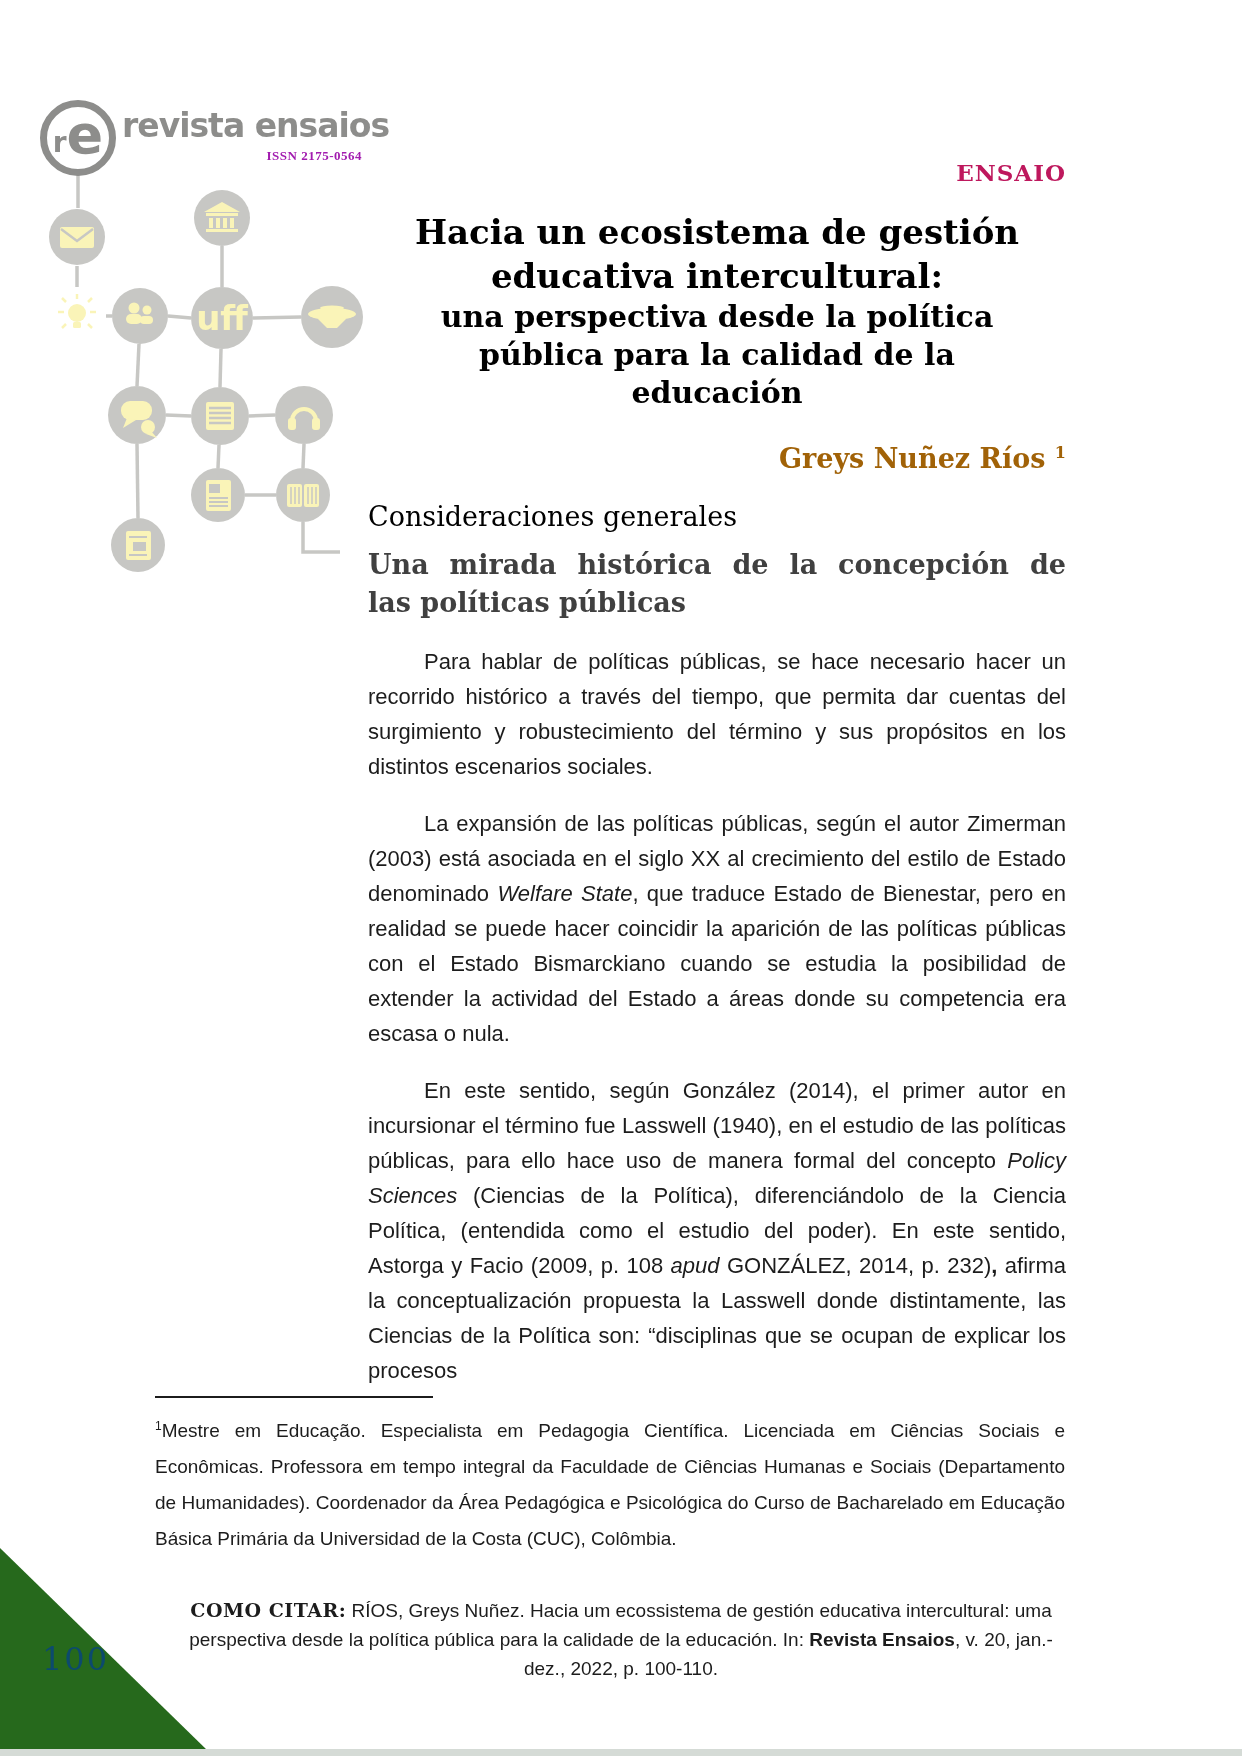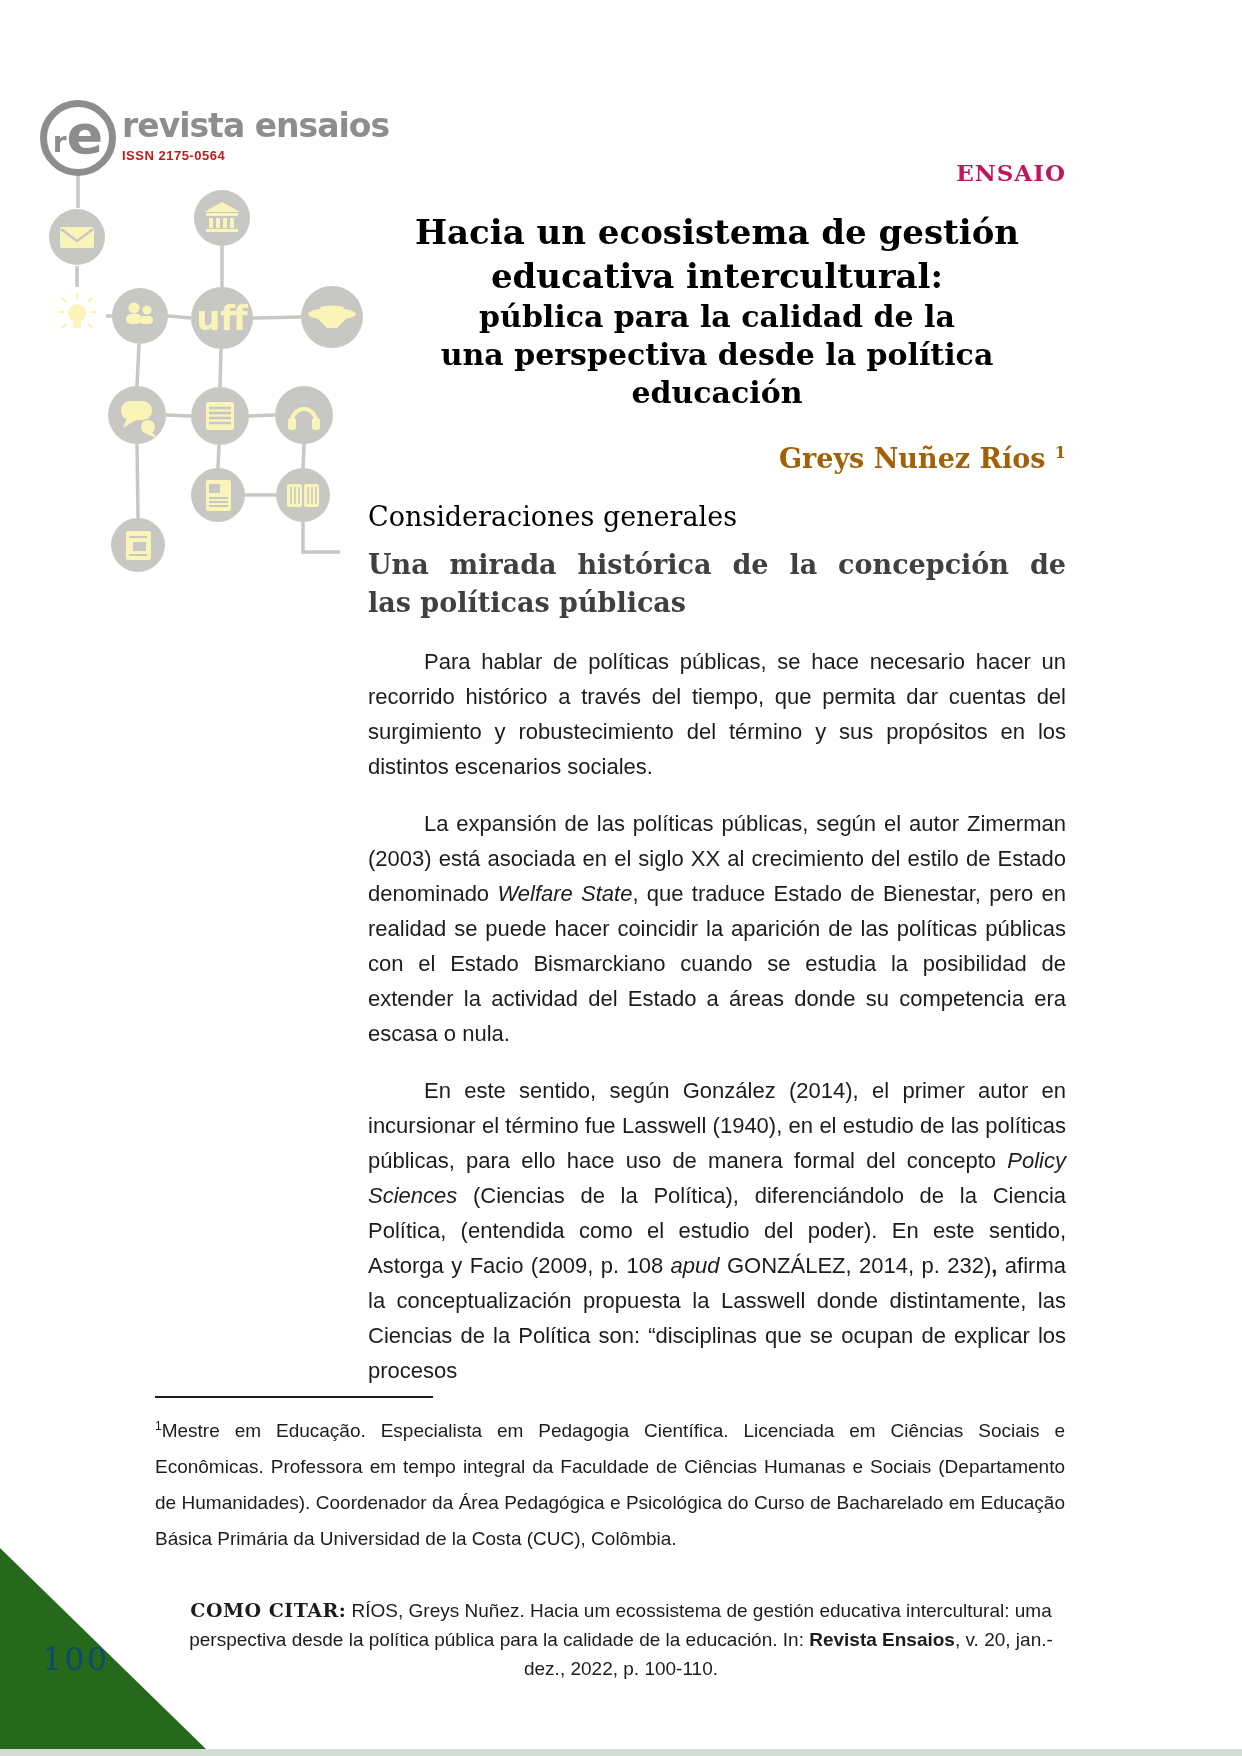--- a/index.html
+++ b/index.html
@@ -23,9 +23,9 @@
     letter-spacing:-1px; color:#8d8d8b; white-space:nowrap;
   }
   .logo-issn {
-    position:absolute; left:122px; top:148px; width:240px; 
-    font-family:Liberation Sans, sans-serif; font-weight:bold; font-size:13px;
-    color:#b91c1c; letter-spacing:0.5px;
+    position:absolute; left:122px; top:148px; width:240px; text-align:right;
+    font-family:Liberation Serif, serif; font-weight:bold; font-size:13px;
+    color:#a21caf; letter-spacing:0.5px;
   }
 
   

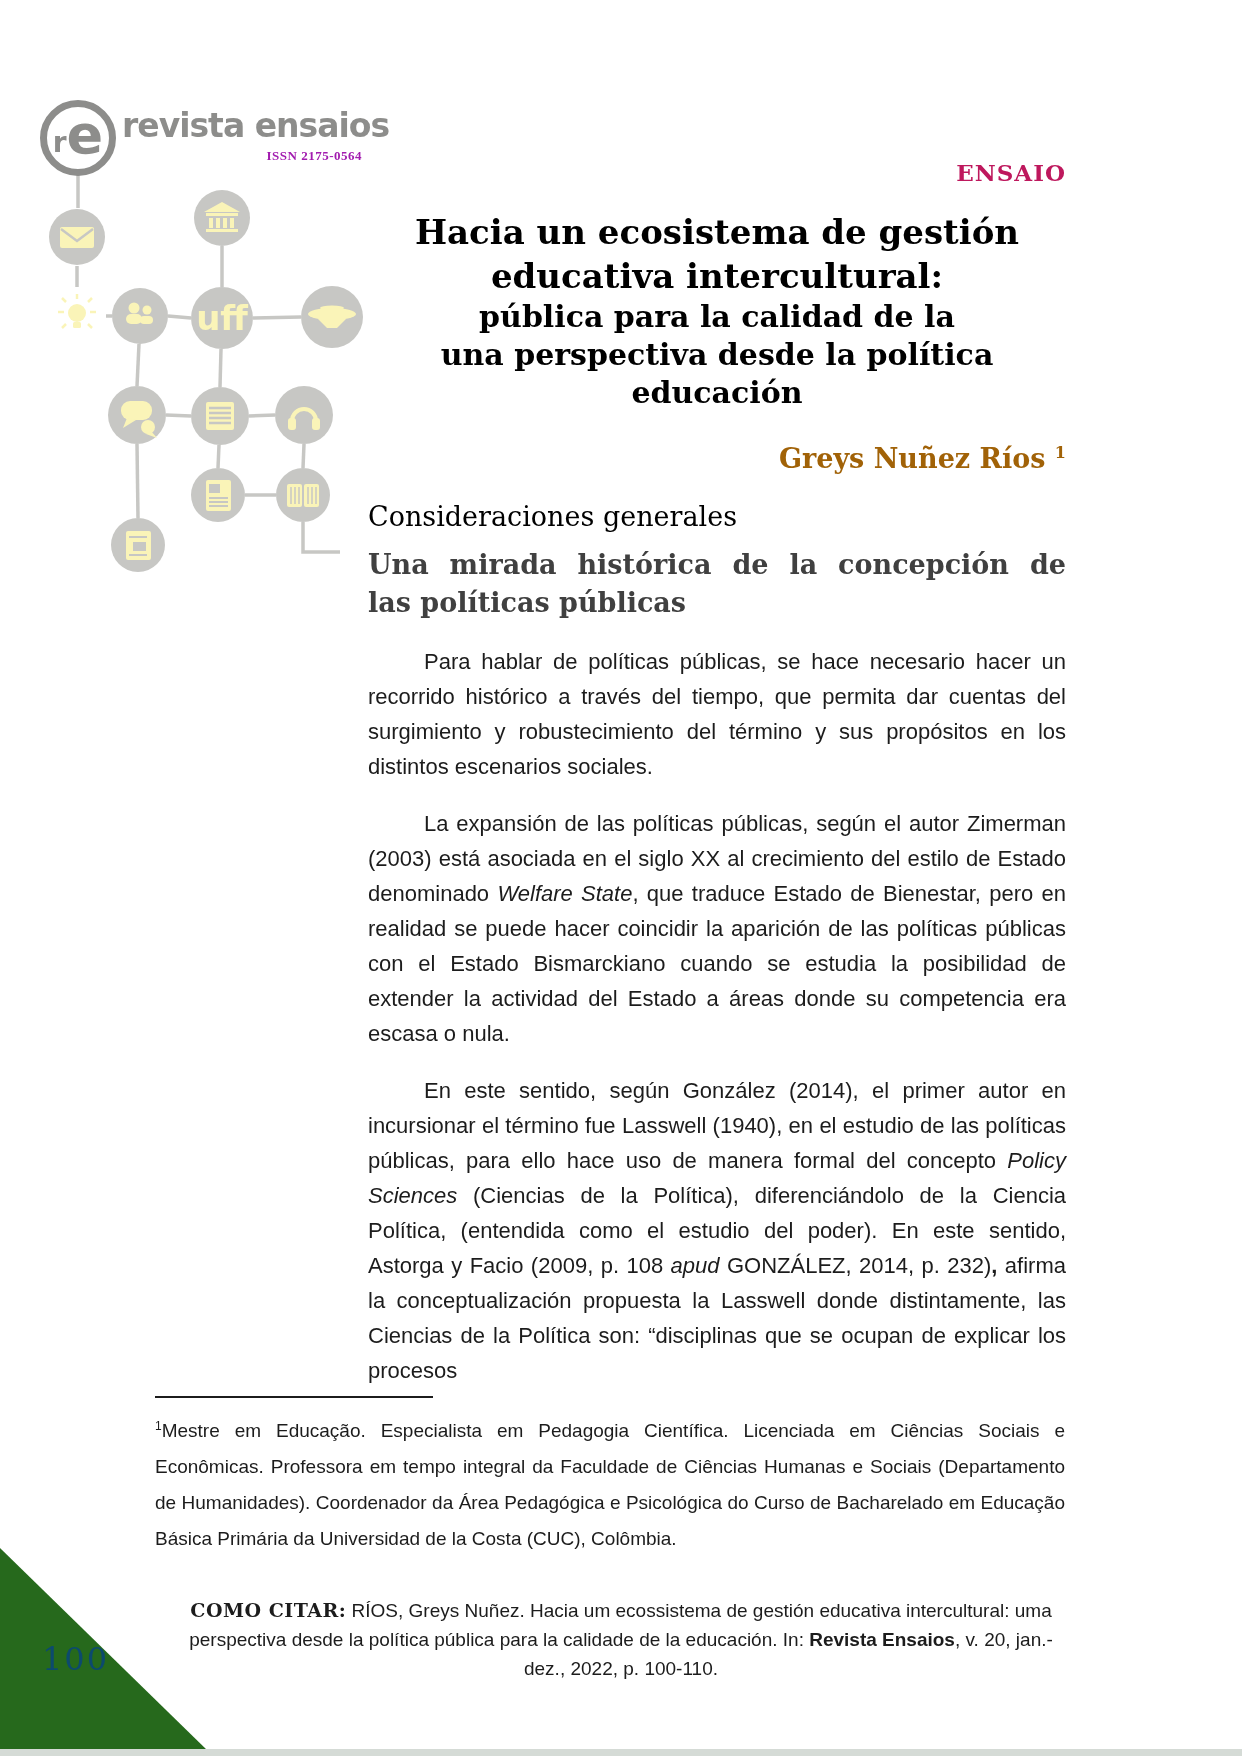--- a/index.html
+++ b/index.html
@@ -244,8 +244,8 @@
       <div>educativa intercultural:</div>
     </div>
     <div class="title-sub">
+      <div>una perspectiva desde la política</div>
       <div>pública para la calidad de la</div>
-      <div>una perspectiva desde la política</div>
       <div>educación</div>
     </div>
 

